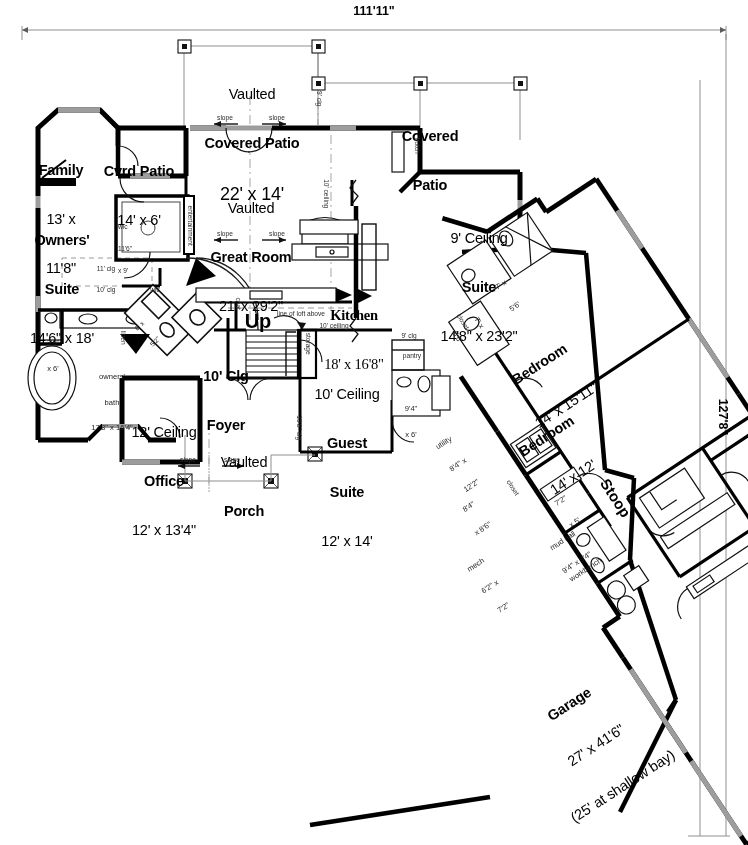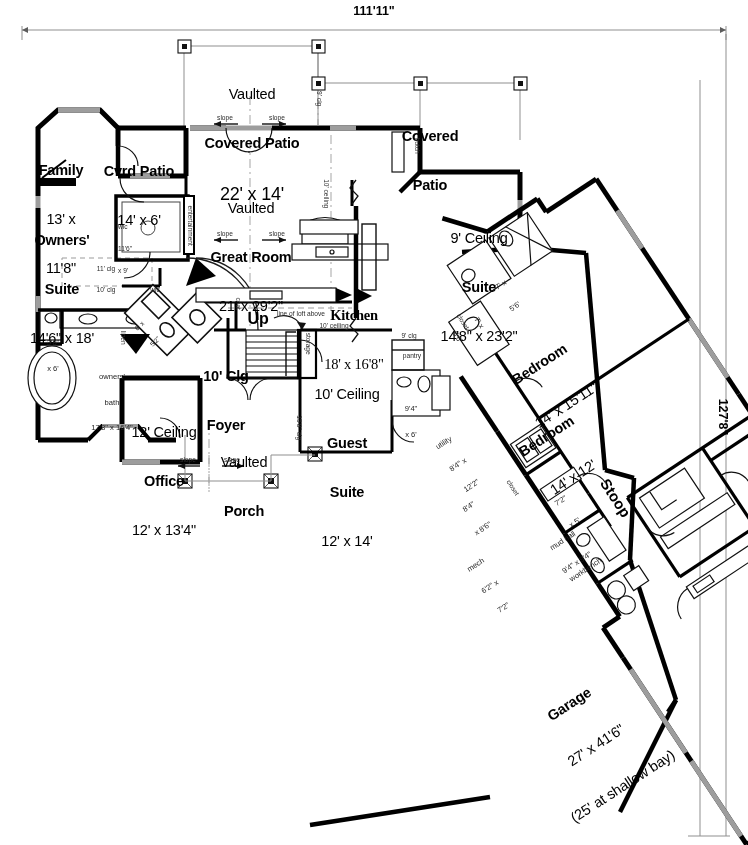--- a/index.html
+++ b/index.html
@@ -606,7 +606,7 @@
     <div>10' Clg</div>
     <div>Foyer</div>
   </div>
-  <div class="lbl room" style="left:238px;top:310px;width:40px;font-size:16px;">Up</div>
+  <div class="lbl room" style="left:238px;top:310px;width:40px;font-size:20px;">Up</div>
   <div class="lbl tiny rot90" style="left:286px;top:340px;width:44px;">storage</div>
 
   <div class="lbl room" style="left:296px;top:354px;width:102px;">

